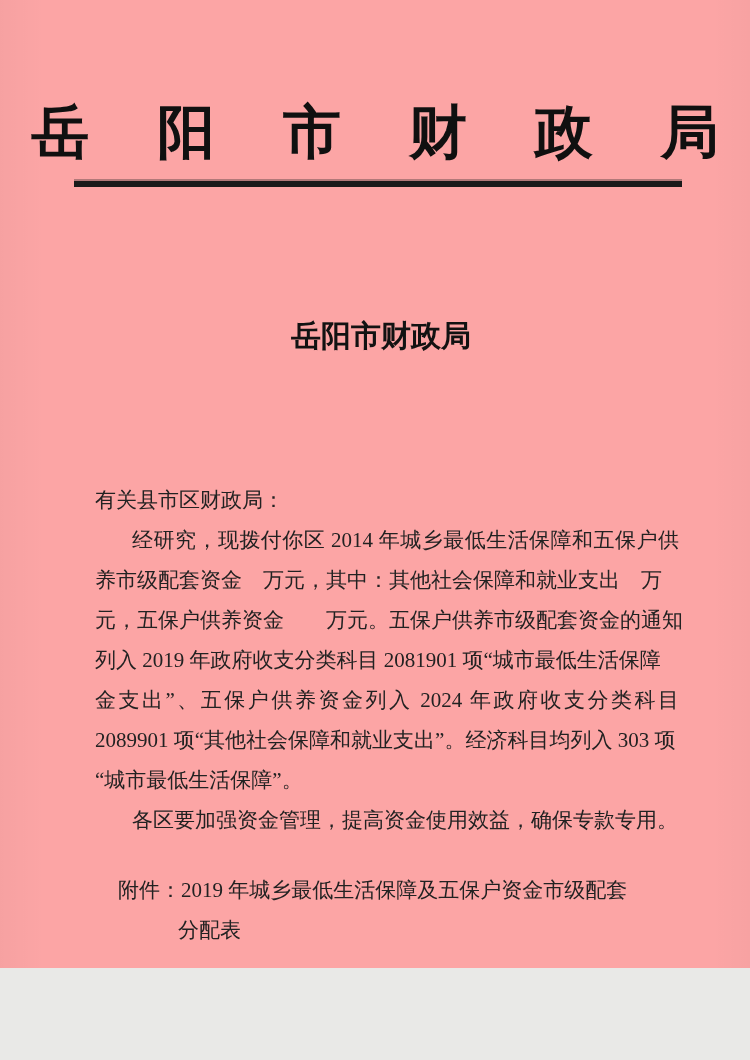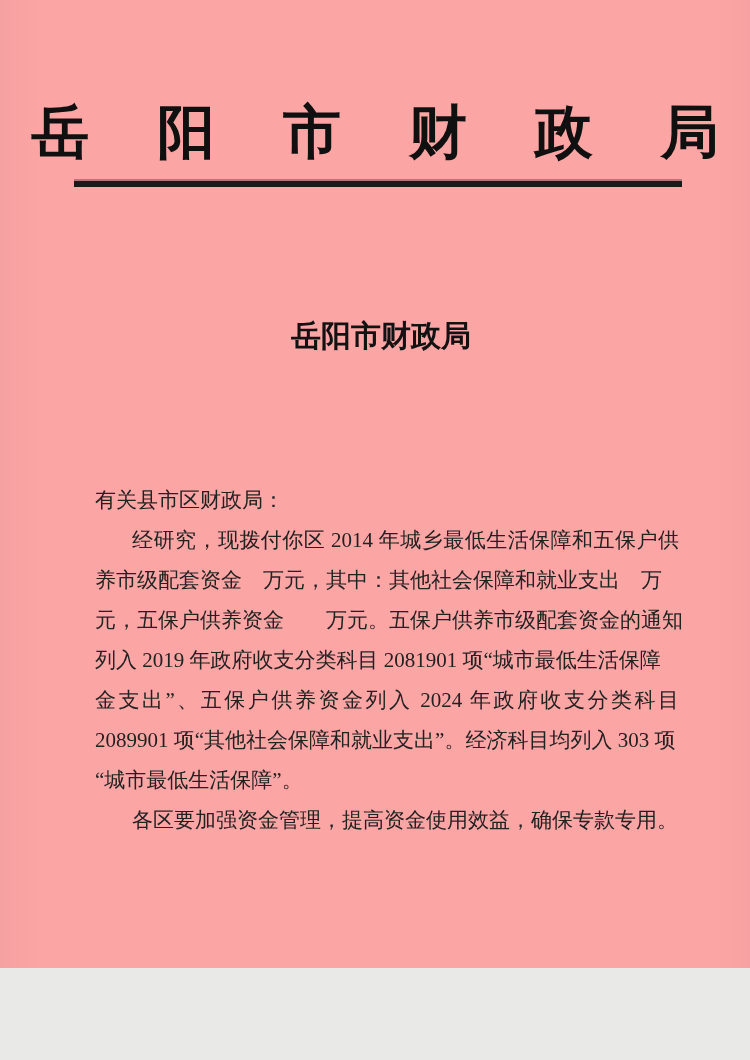--- a/index.html
+++ b/index.html
@@ -133,6 +133,10 @@
     <div class="body-line ind">各区要加强资金管理，提高资金使用效益，确保专款专用。</div>
   </div>
 
+  <div class="attachment-block">
+    <div>附件：2019 年城乡最低生活保障及五保户资金市级配套</div>
+    <div class="attachment-line2">分配表</div>
+  </div>
 
   <div class="footer-rule"></div>
 

